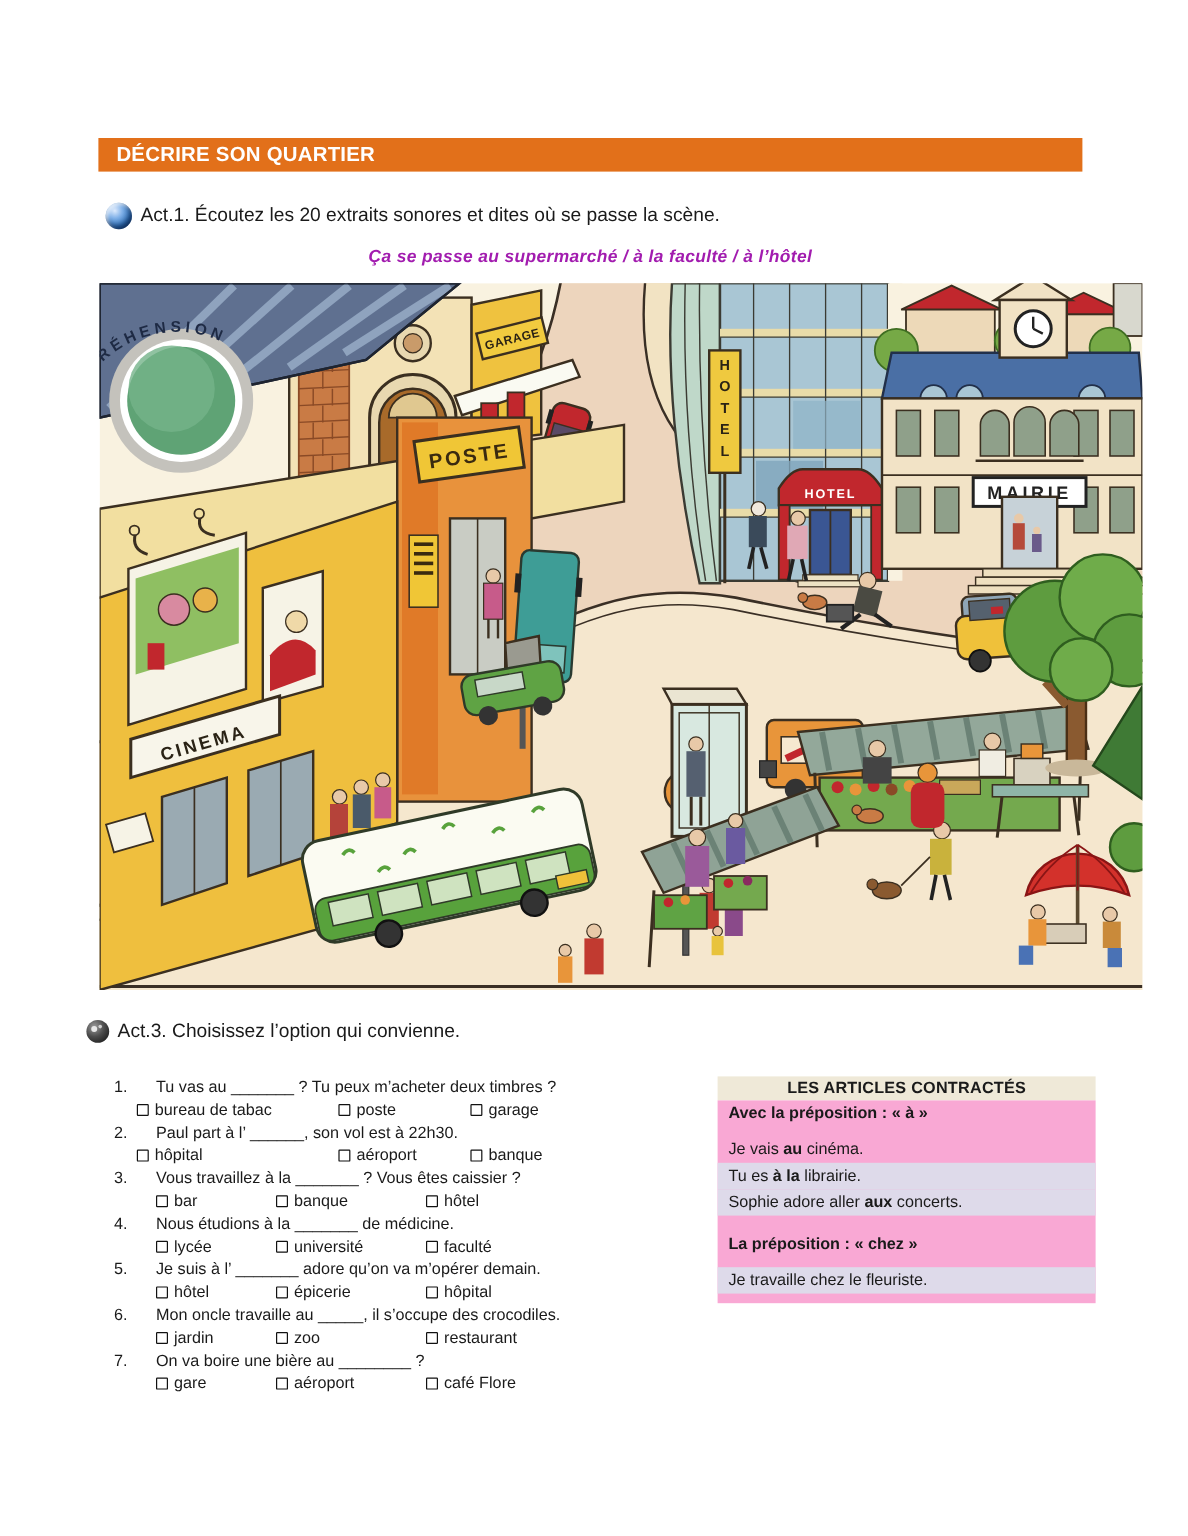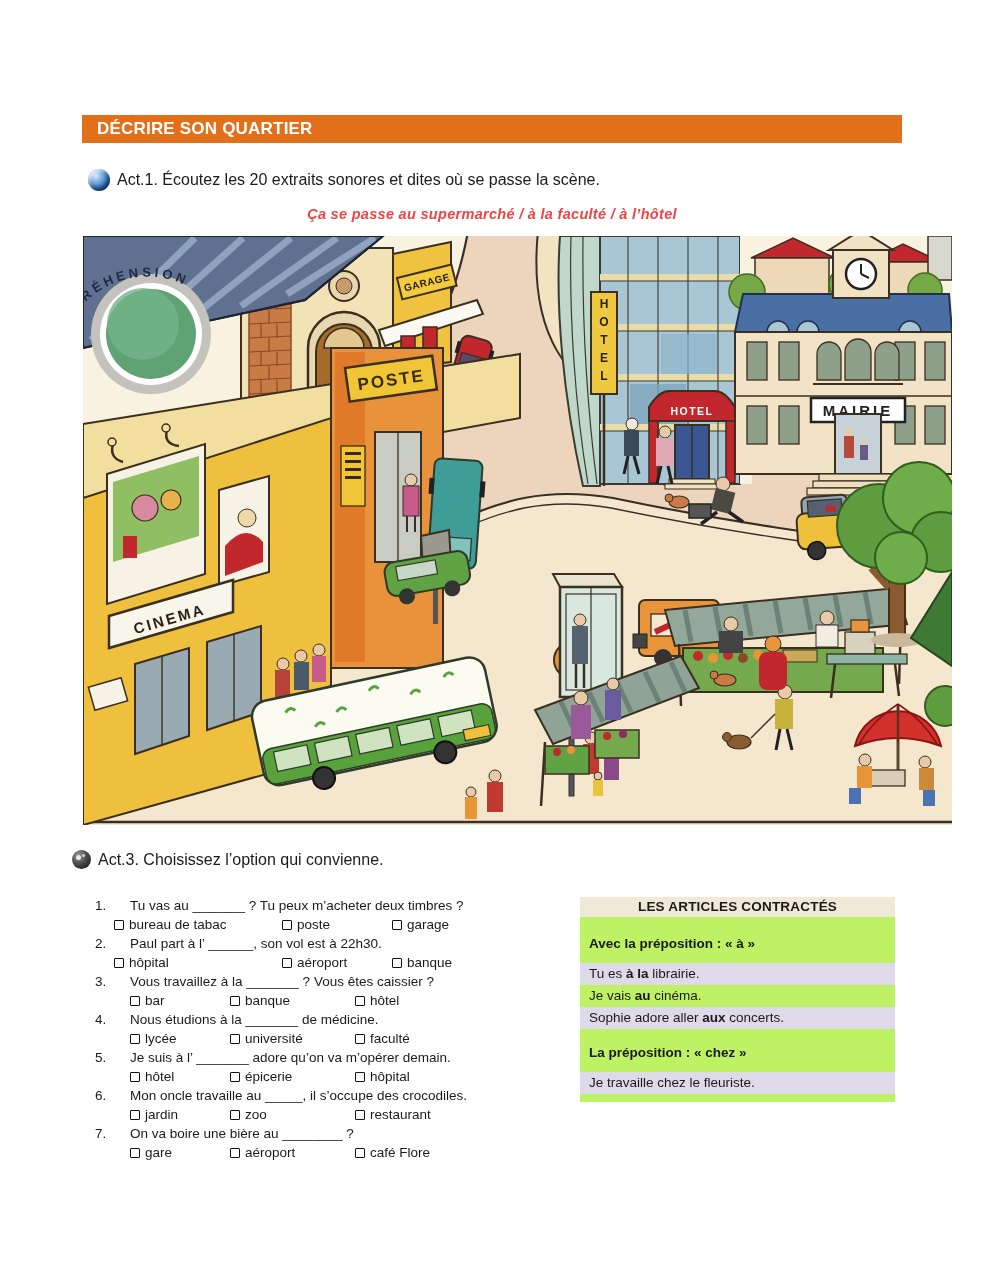--- a/index.html
+++ b/index.html
@@ -22,7 +22,7 @@
   .cd-icon::after { content:""; position:absolute; left:4px; top:5px; width:5px; height:5px; border-radius:50%;
     background:#e8e8e8; box-shadow:5px -2px 0 -1px #d0d0d0; }
 
-  .subtitle { left:82px; top:206px; width:820px; text-align:center; color:#ef4444;
+  .subtitle { left:82px; top:206px; width:820px; text-align:center; color:#a21caf;
     font-size:14.5px; font-style:italic; font-weight:bold; letter-spacing:0.3px; }
 
   

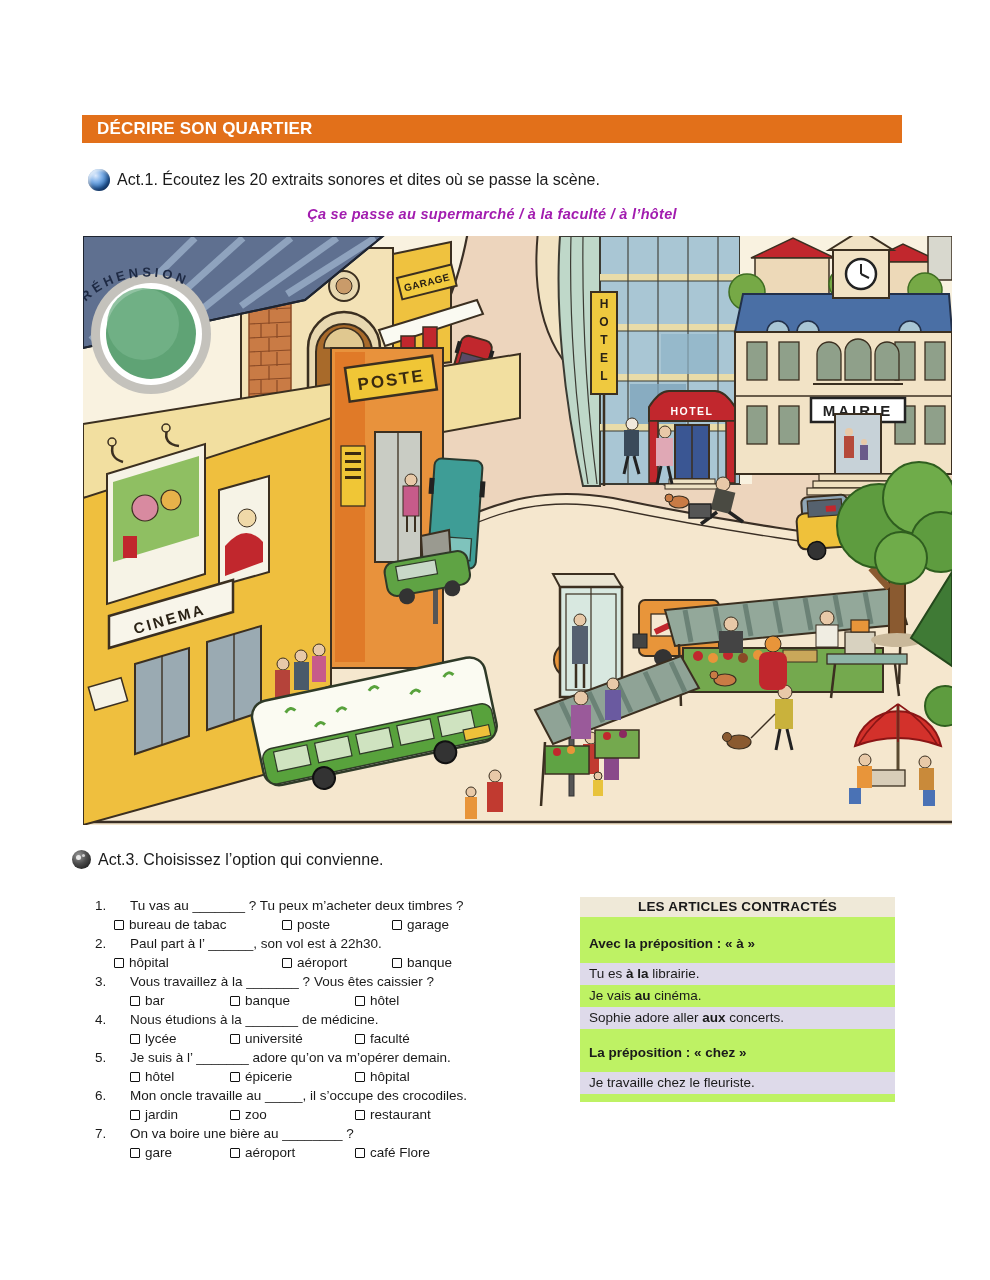--- a/index.html
+++ b/index.html
@@ -40,7 +40,7 @@
     margin-right:5px; vertical-align:-1px; }
 
   
-  .articles { left:580px; top:897px; width:315px; font-size:13.5px; }
+  .articles { left:598px; top:897px; width:315px; font-size:13.5px; }
   .articles .title { background:#EFE9D8; text-align:center; font-weight:bold; font-size:13.5px;
     padding:2px 0 3px 0; letter-spacing:0.2px; }
   .articles .body { background:#bef264; padding:16px 0 8px 0; }

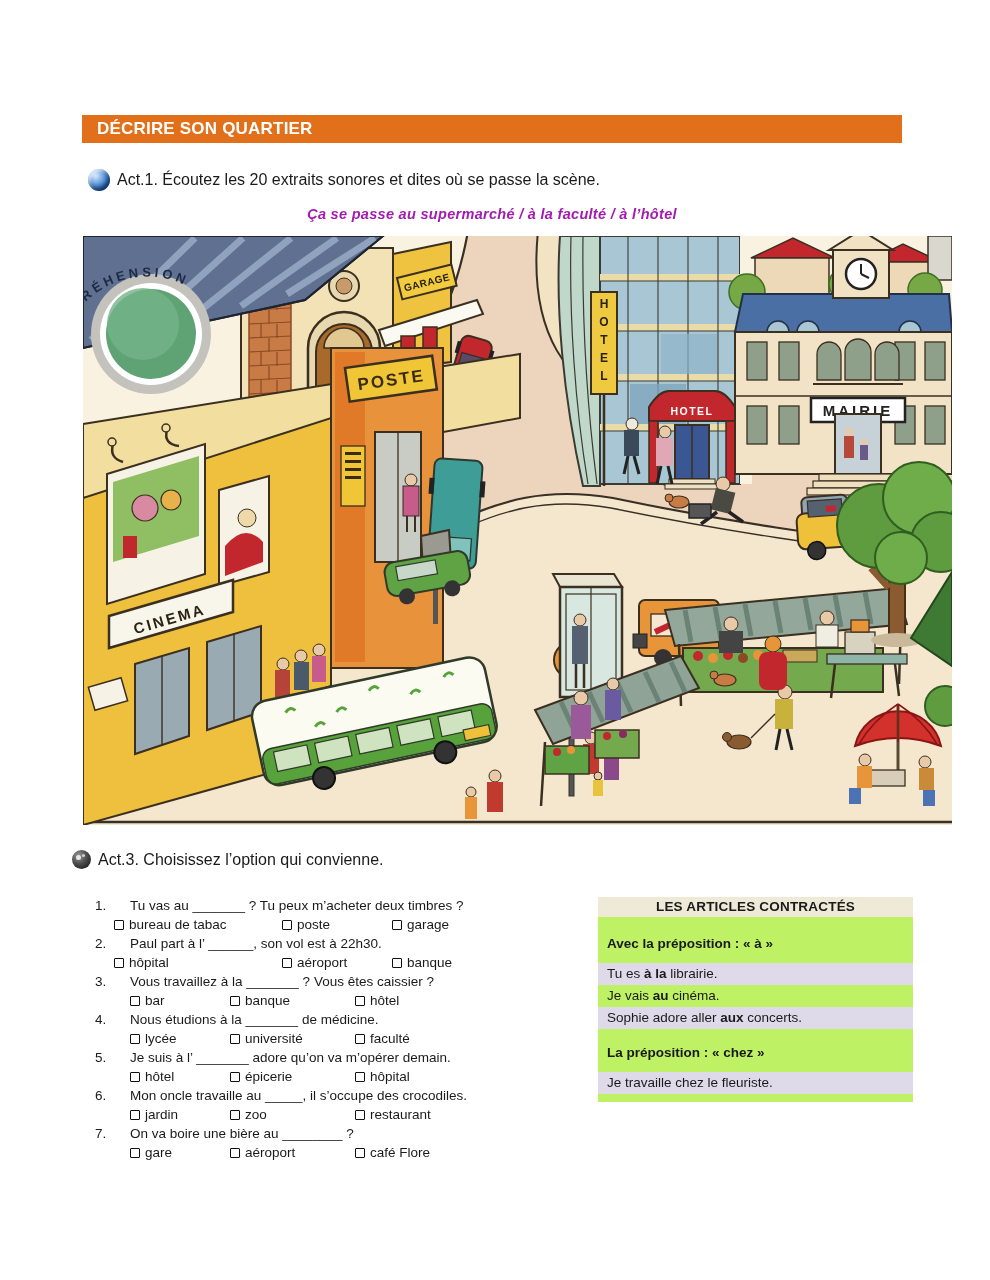--- a/index.html
+++ b/index.html
@@ -43,7 +43,7 @@
   .articles { left:598px; top:897px; width:315px; font-size:13.5px; }
   .articles .title { background:#EFE9D8; text-align:center; font-weight:bold; font-size:13.5px;
     padding:2px 0 3px 0; letter-spacing:0.2px; }
-  .articles .body { background:#bef264; padding:16px 0 8px 0; }
+  .articles .body { background:#f9a8d4; padding:0 0 8px 0; }
   .a-line { padding:2px 9px; line-height:18px; }
   .a-line.alt { background:#DEDAEA; }
   .a-head { font-weight:bold; padding:3px 9px 4px 9px; }

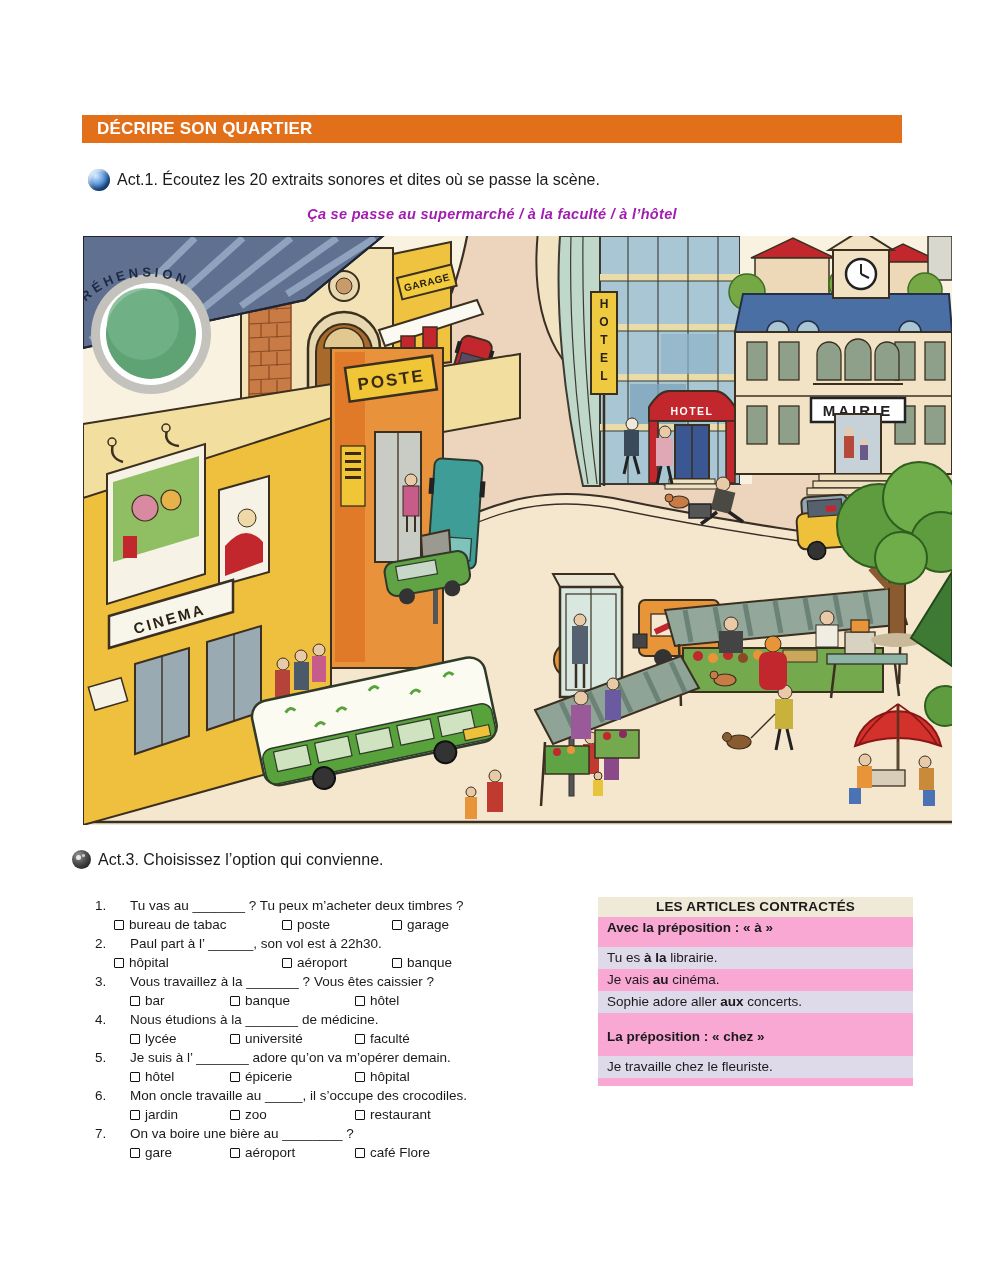--- a/index.html
+++ b/index.html
@@ -619,8 +619,8 @@
   <div class="body">
     <div class="a-head">Avec la préposition : « à »</div>
     <div class="a-gap2"></div>
+    <div class="a-line"><span>Je vais </span><b>au</b><span> cinéma.</span></div>
     <div class="a-line alt"><span>Tu es </span><b>à la</b><span> librairie.</span></div>
-    <div class="a-line"><span>Je vais </span><b>au</b><span> cinéma.</span></div>
     <div class="a-line alt"><span>Sophie adore aller </span><b>aux</b><span> concerts.</span></div>
     <div class="a-gap"></div>
     <div class="a-head">La préposition : « chez »</div>

